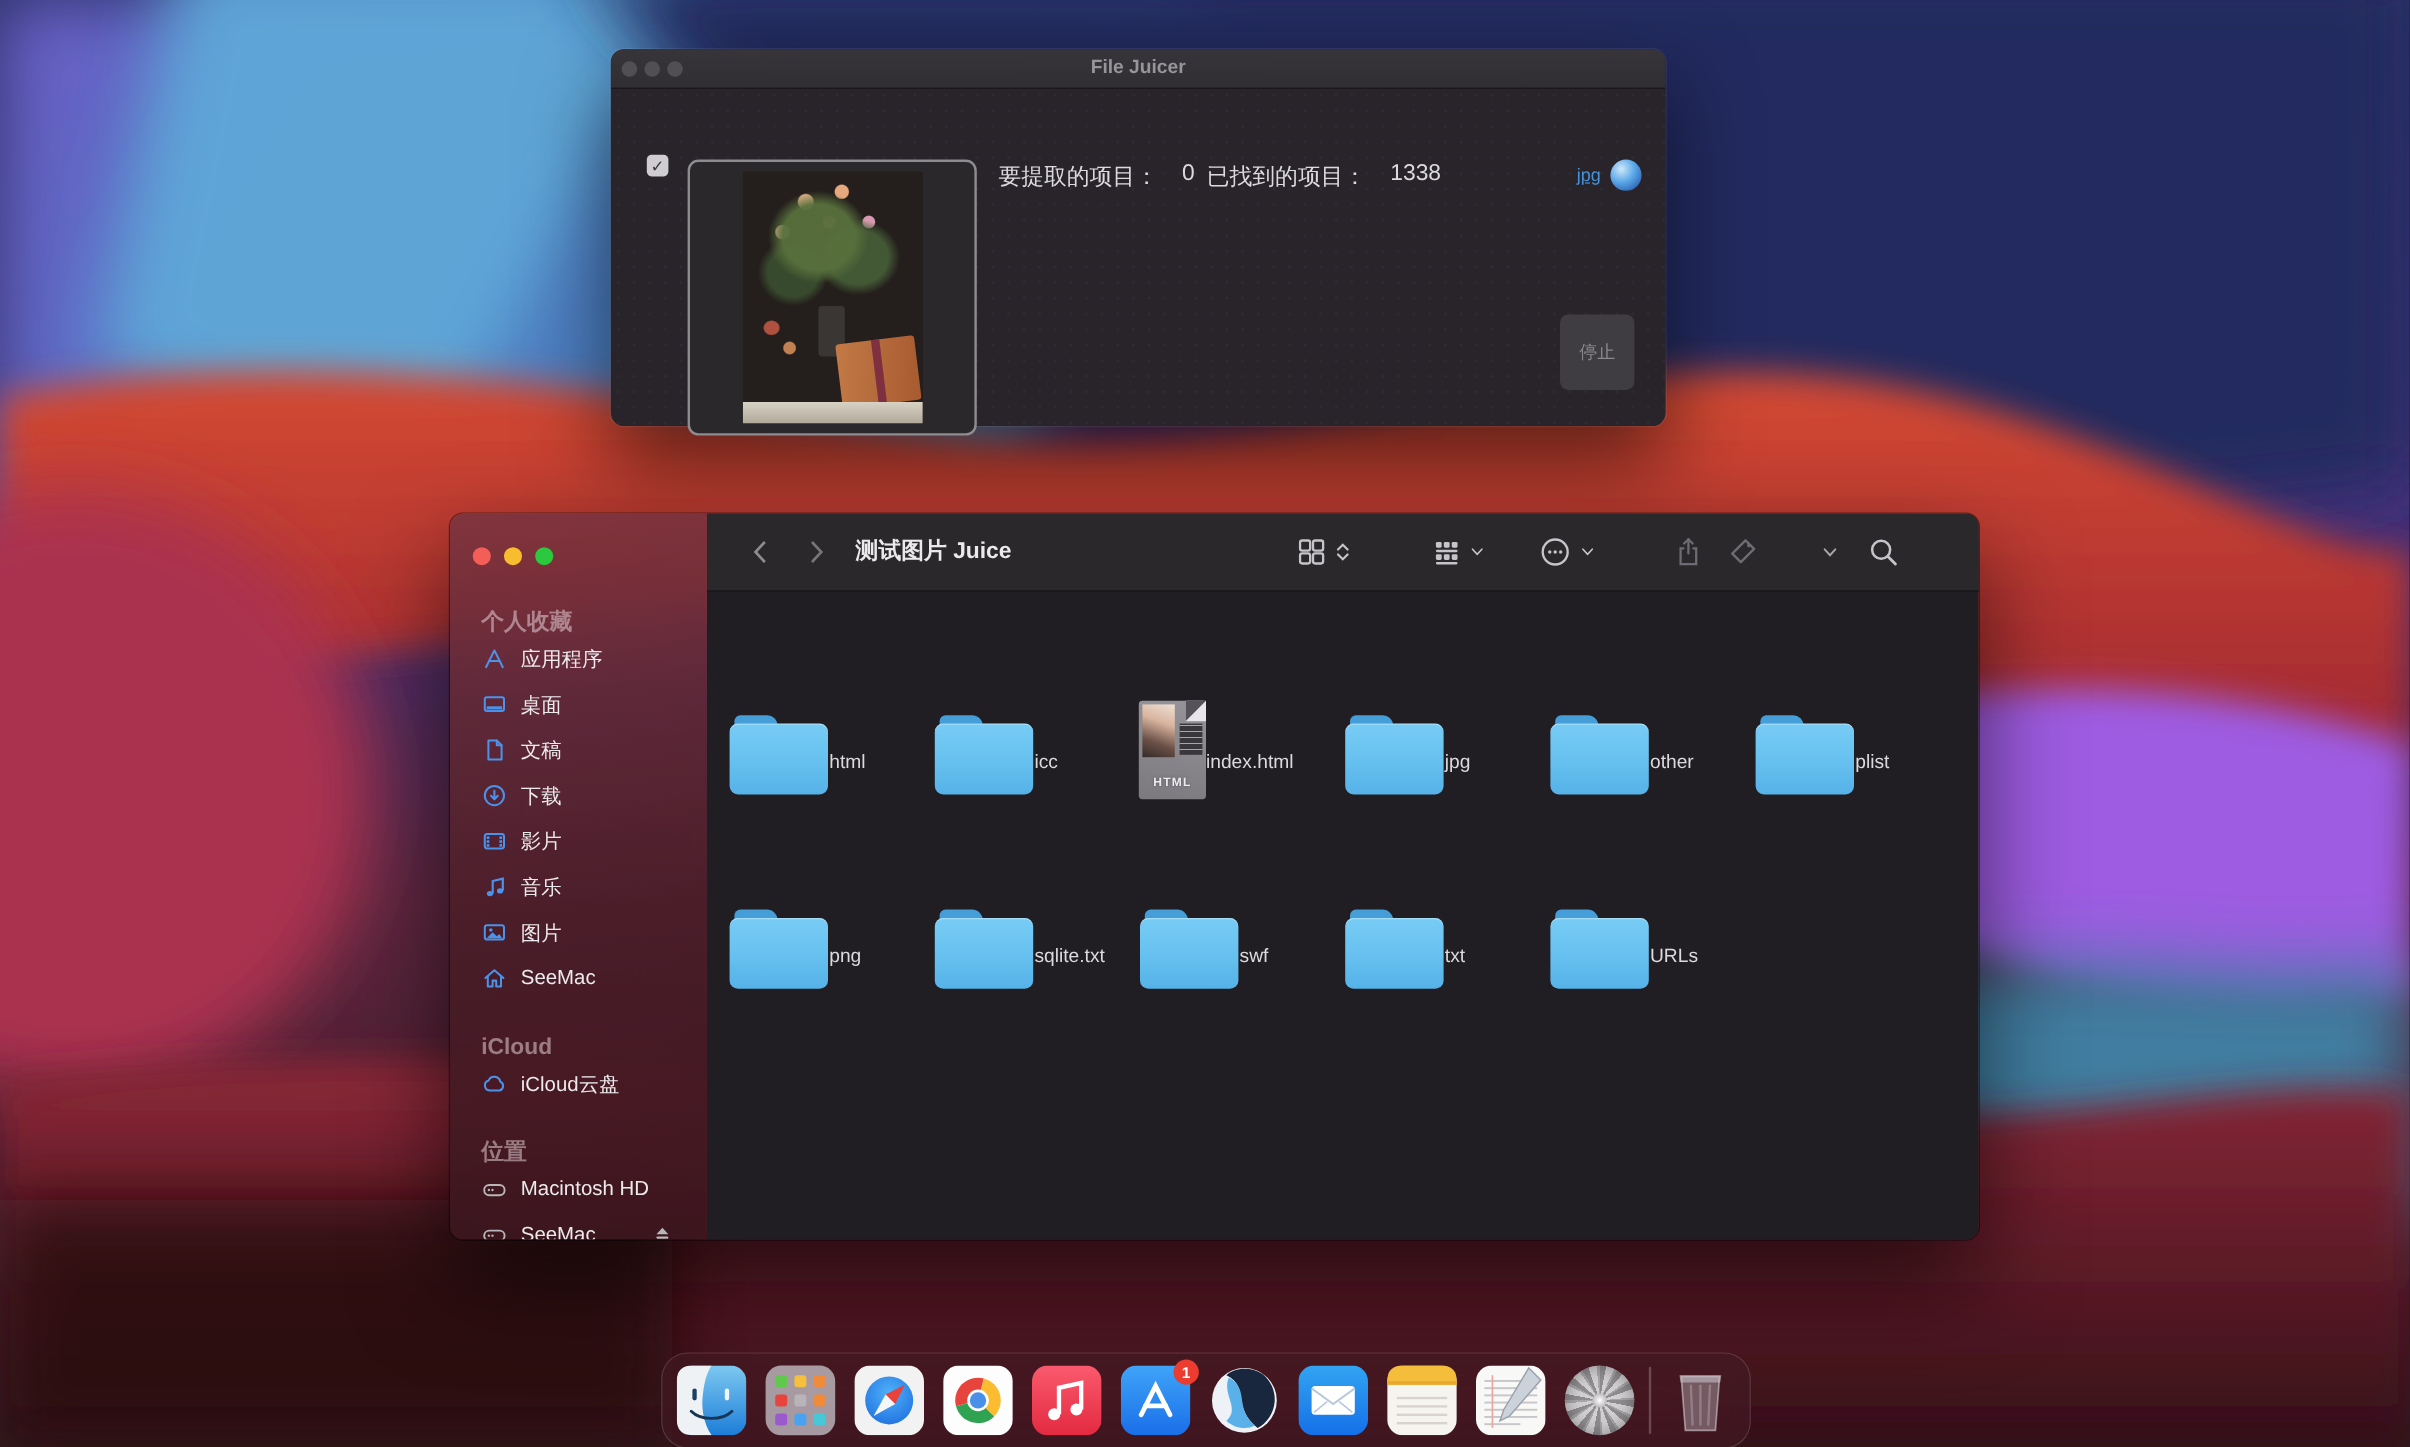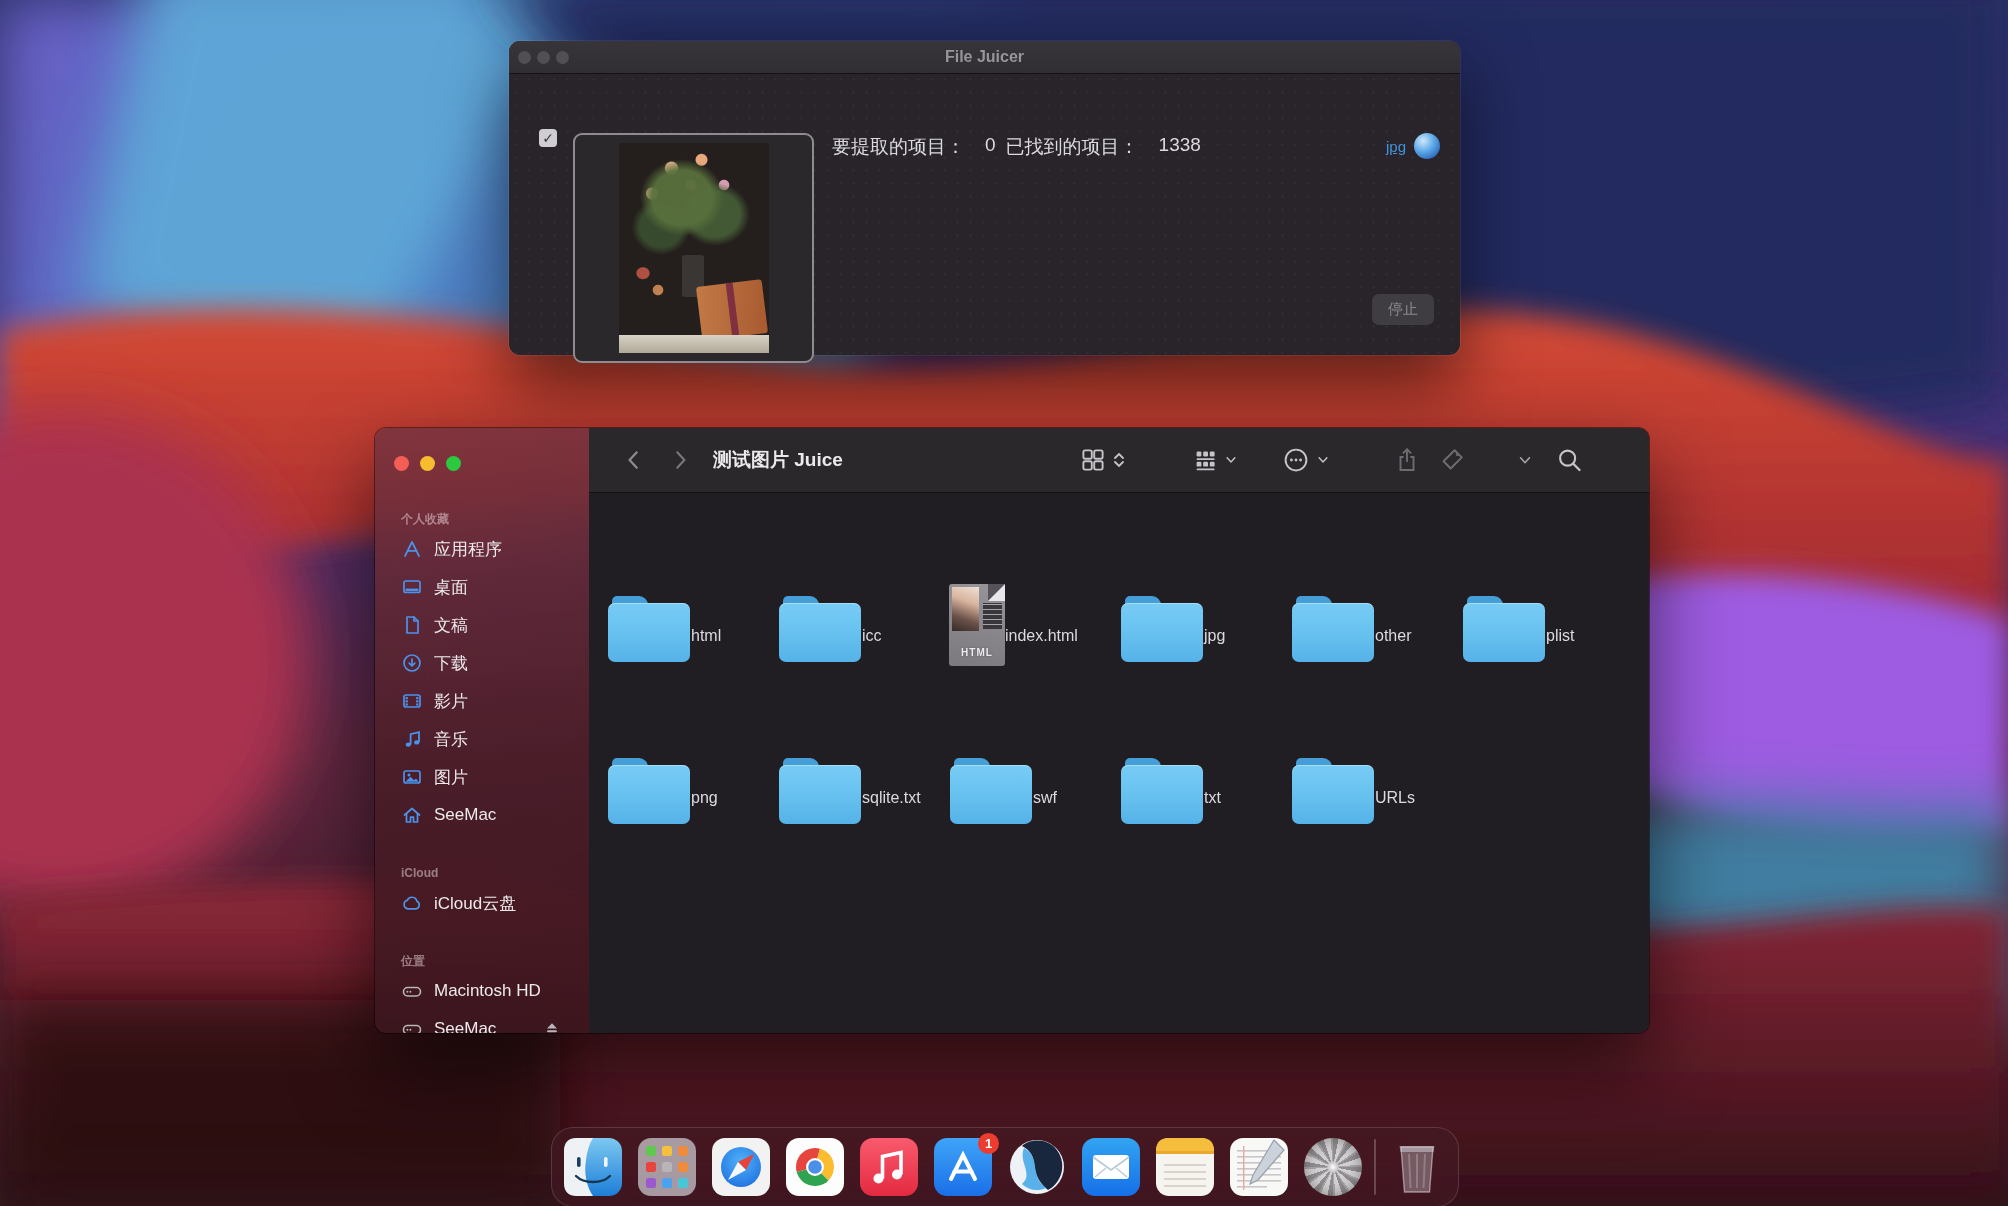--- a/index.html
+++ b/index.html
@@ -9,7 +9,7 @@
   .win{position:absolute;z-index:2;box-sizing:border-box;}
 
   
-  .fj{left:509px;top:41px;width:951px;height:314px;border-radius:11px;background:#282429;
+  .fj{left:509px;top:41px;width:879px;height:314px;border-radius:11px;background:#282429;
       box-shadow:0 0 0 1px rgba(255,255,255,.07),0 30px 70px rgba(0,0,0,.55);}
   .fj-tb{height:32px;background:linear-gradient(#37343a,#302d33);border-radius:11px 11px 0 0;
          border-bottom:1px solid #141216;position:relative;display:flex;align-items:center;}

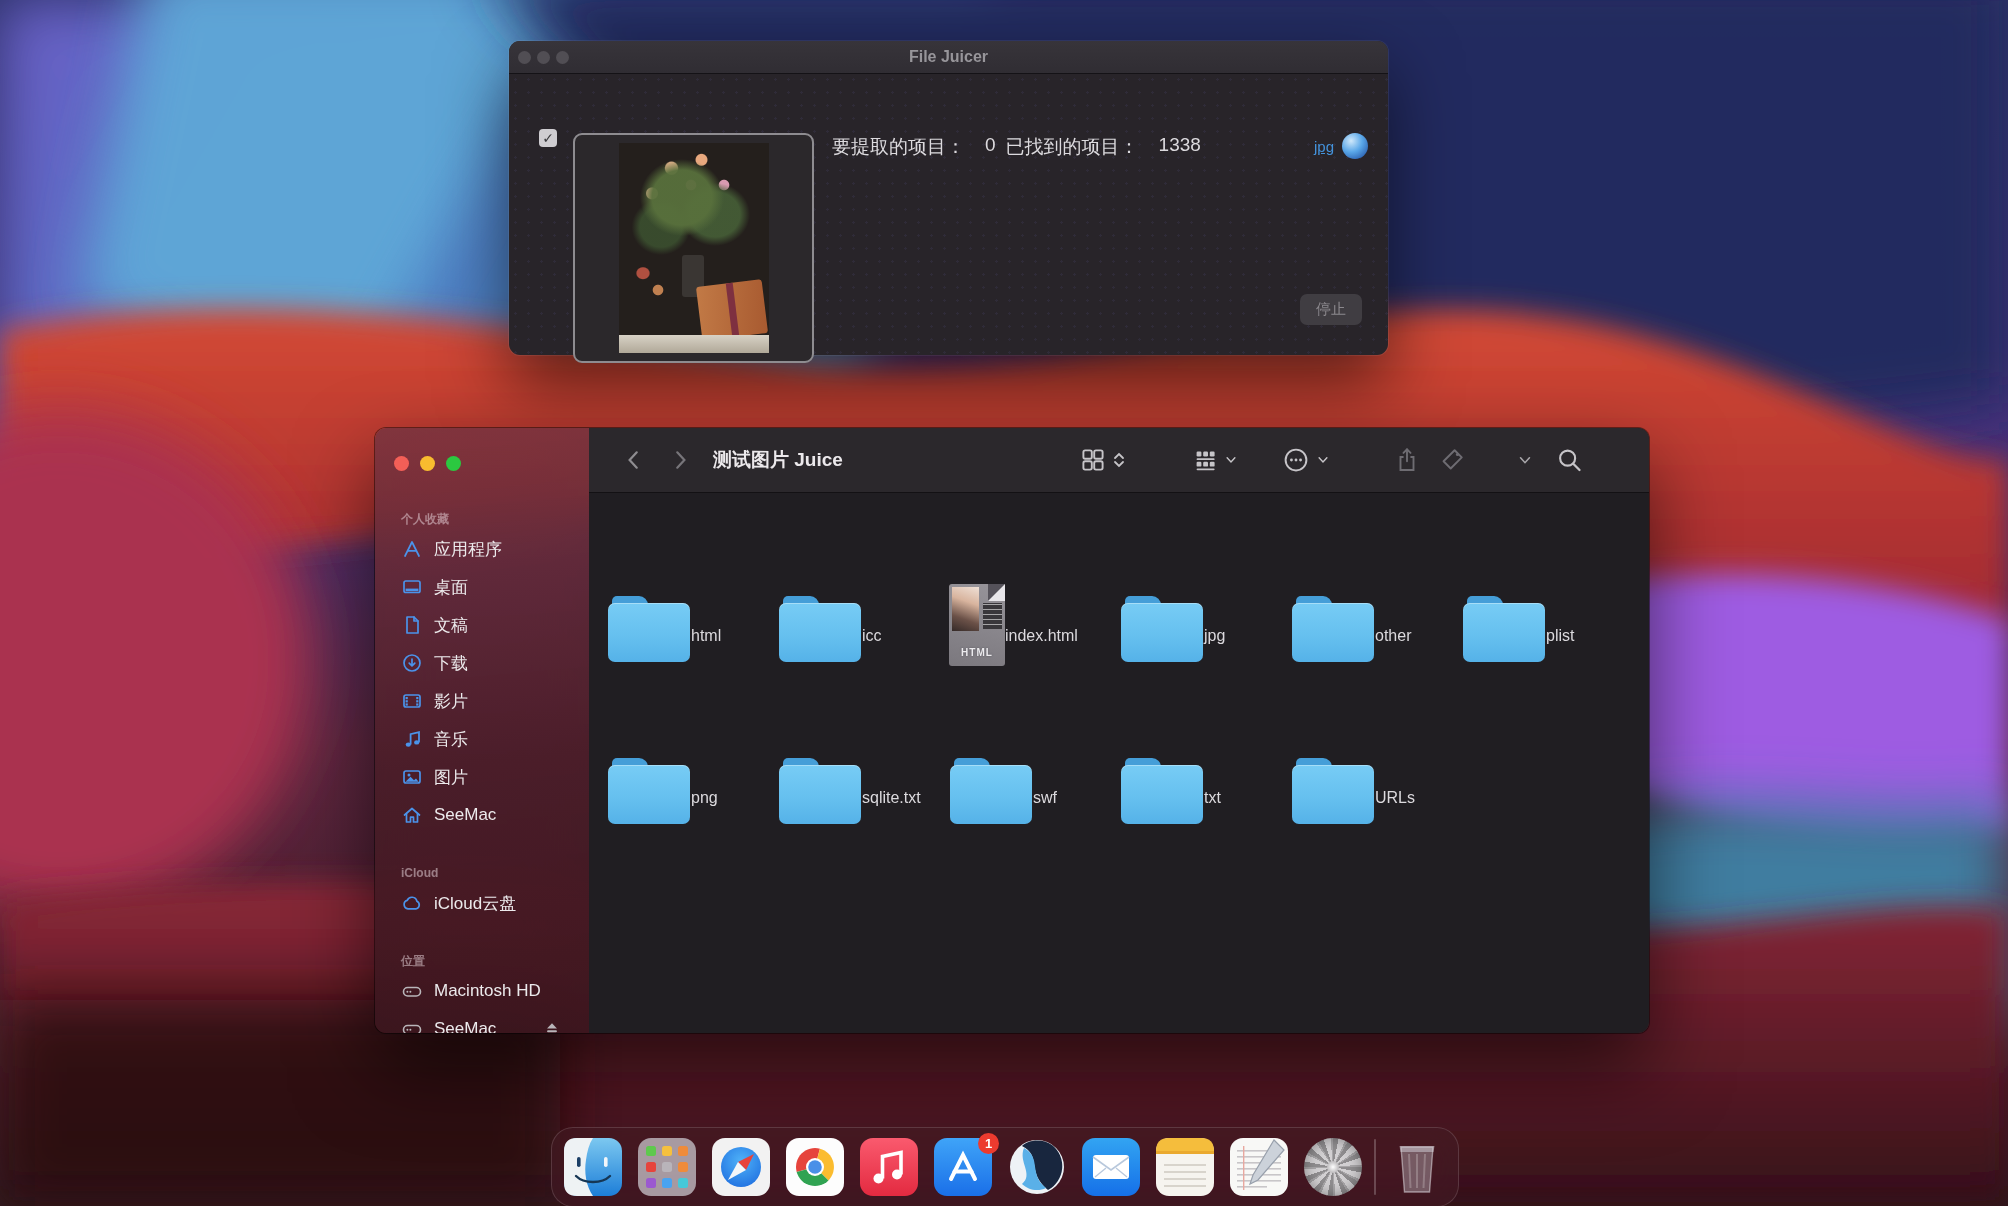--- a/index.html
+++ b/index.html
@@ -53,7 +53,7 @@
   .globe{width:26px;height:26px;border-radius:50%;display:inline-block;
      background:radial-gradient(circle at 35% 30%,#cfe8fa,#5aa7e8 45%,#2a5fb0 85%);}
   .fj-stop{position:absolute;right:26px;bottom:30px;background:#403d42;color:#8b888d;border:none;
-     border-radius:7px;font-size:15px;padding:6px 16px;font-family:inherit;}
+     border-radius:7px;font-size:15px;padding:22px 16px;font-family:inherit;}
 
   
   .fd{left:375px;top:428px;width:1274px;height:605px;border-radius:11px;display:flex;overflow:hidden;

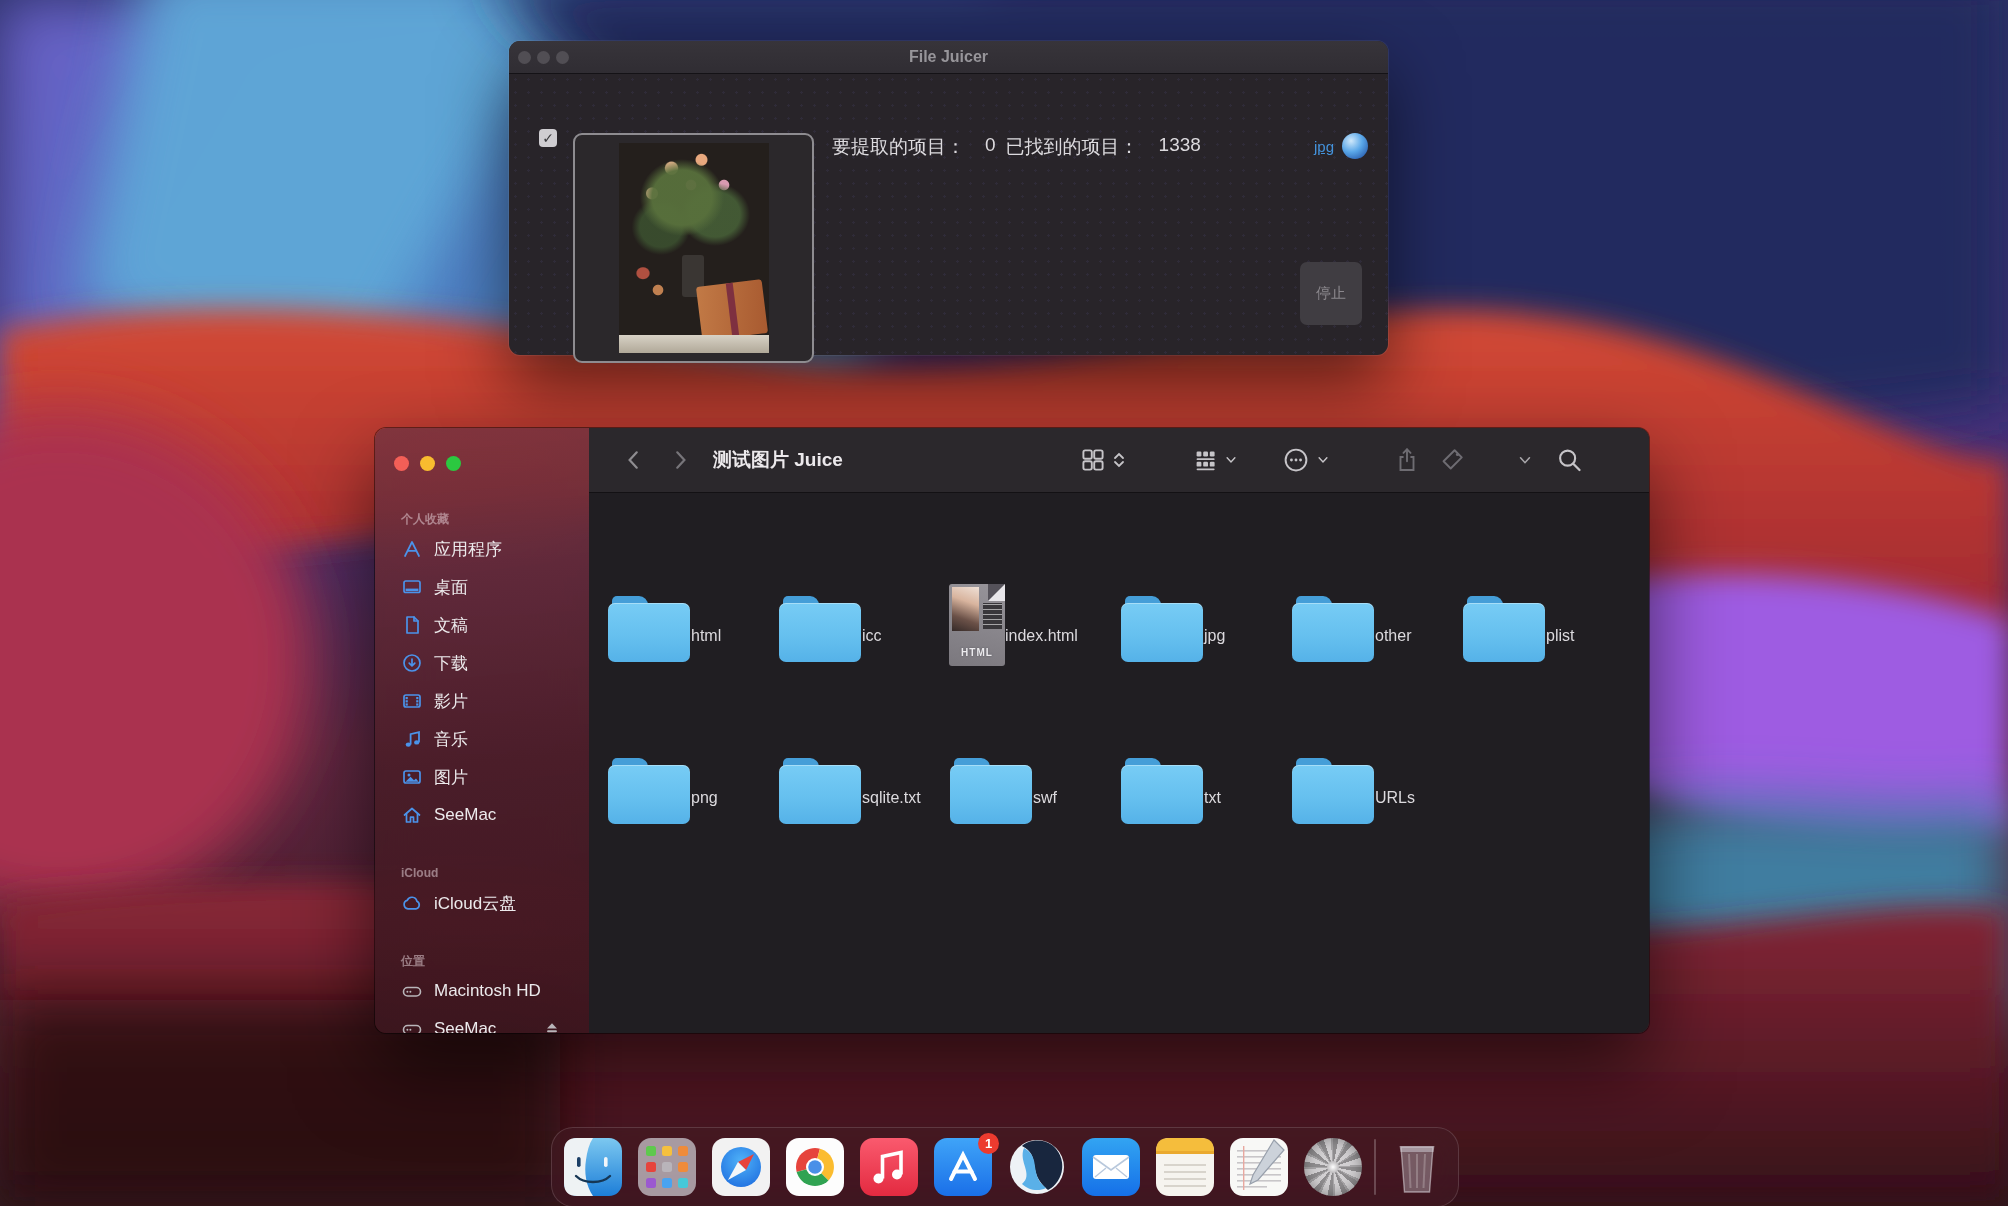--- a/index.html
+++ b/index.html
@@ -63,7 +63,7 @@
       backdrop-filter:blur(30px) saturate(1.3);}
   .fd-lights{position:absolute;top:28px;left:19px;gap:11px;padding-left:0;}
   .fd-lights .tl{width:15px;height:15px;}
-  .sb-header{font-size:12px;font-weight:bold;color:rgba(240,224,230,.5);padding:0 10px 0 26px;
+  .sb-header{font-size:19px;font-weight:bold;color:rgba(240,224,230,.5);padding:0 10px 0 26px;
       height:22px;line-height:22px;}
   .sb-header.gap{margin-top:28px;}
   .sb-row{display:flex;align-items:center;gap:11px;height:38px;padding:0 28px 0 26px;font-size:17px;

